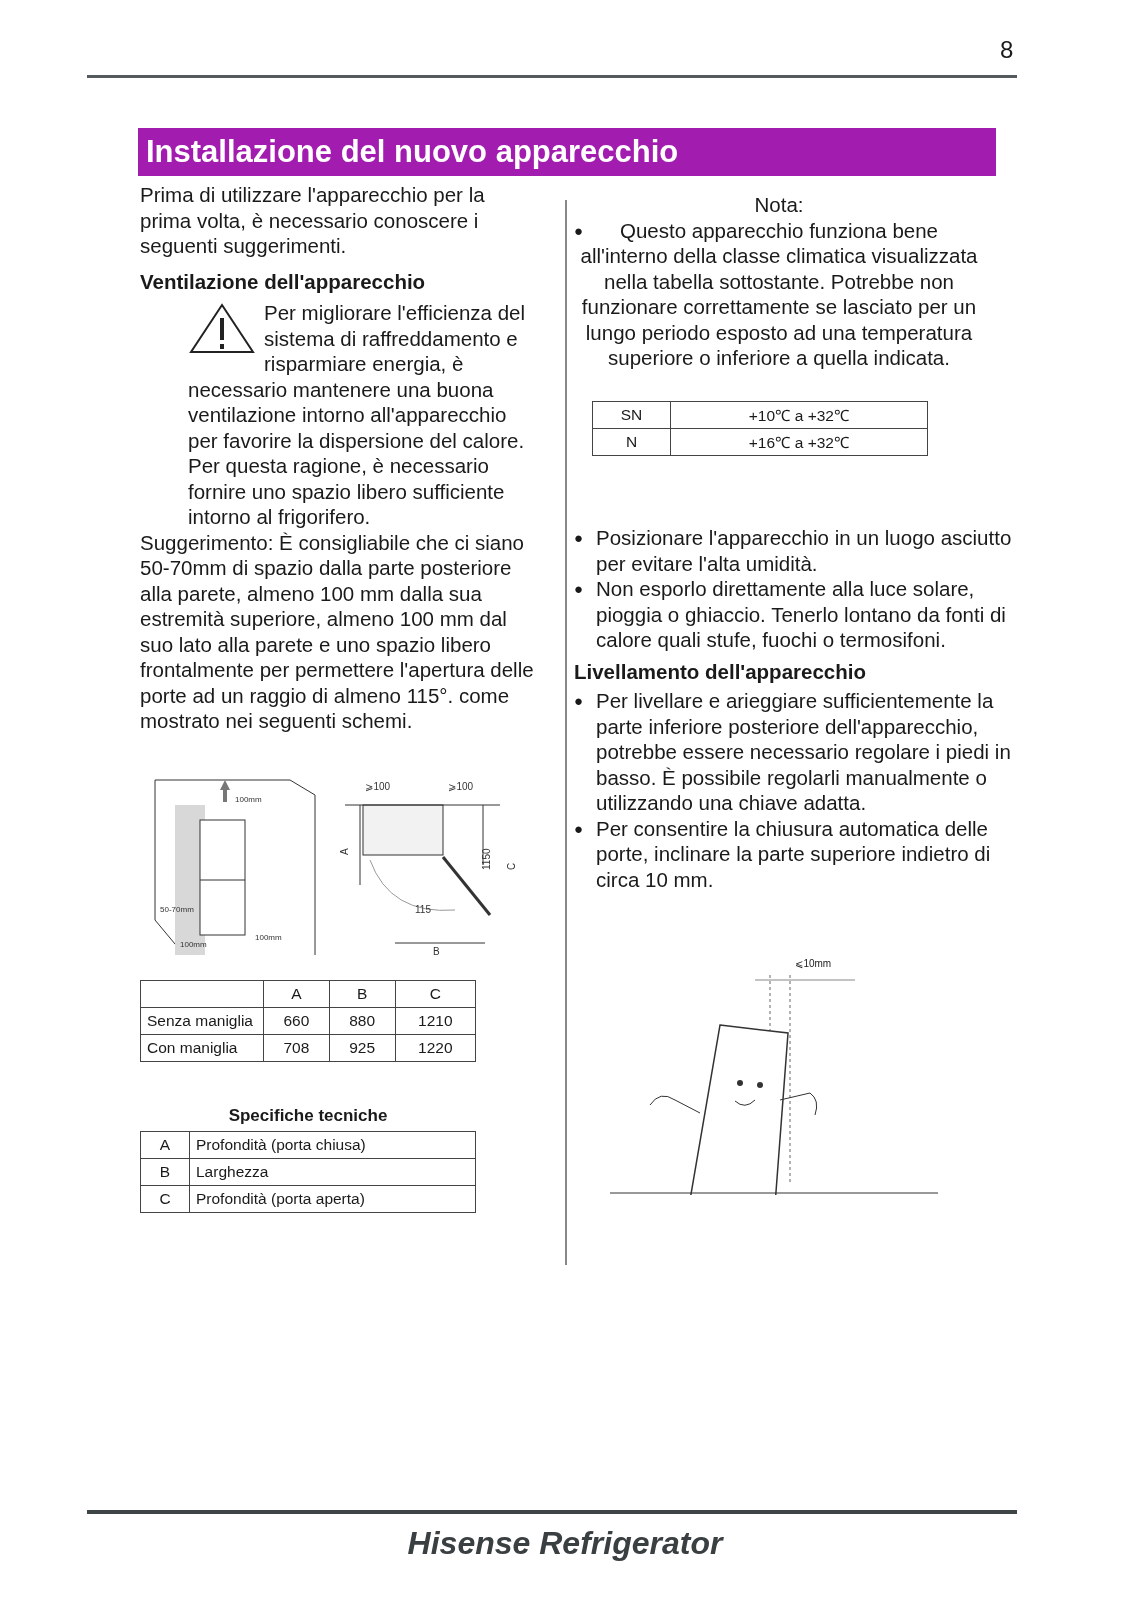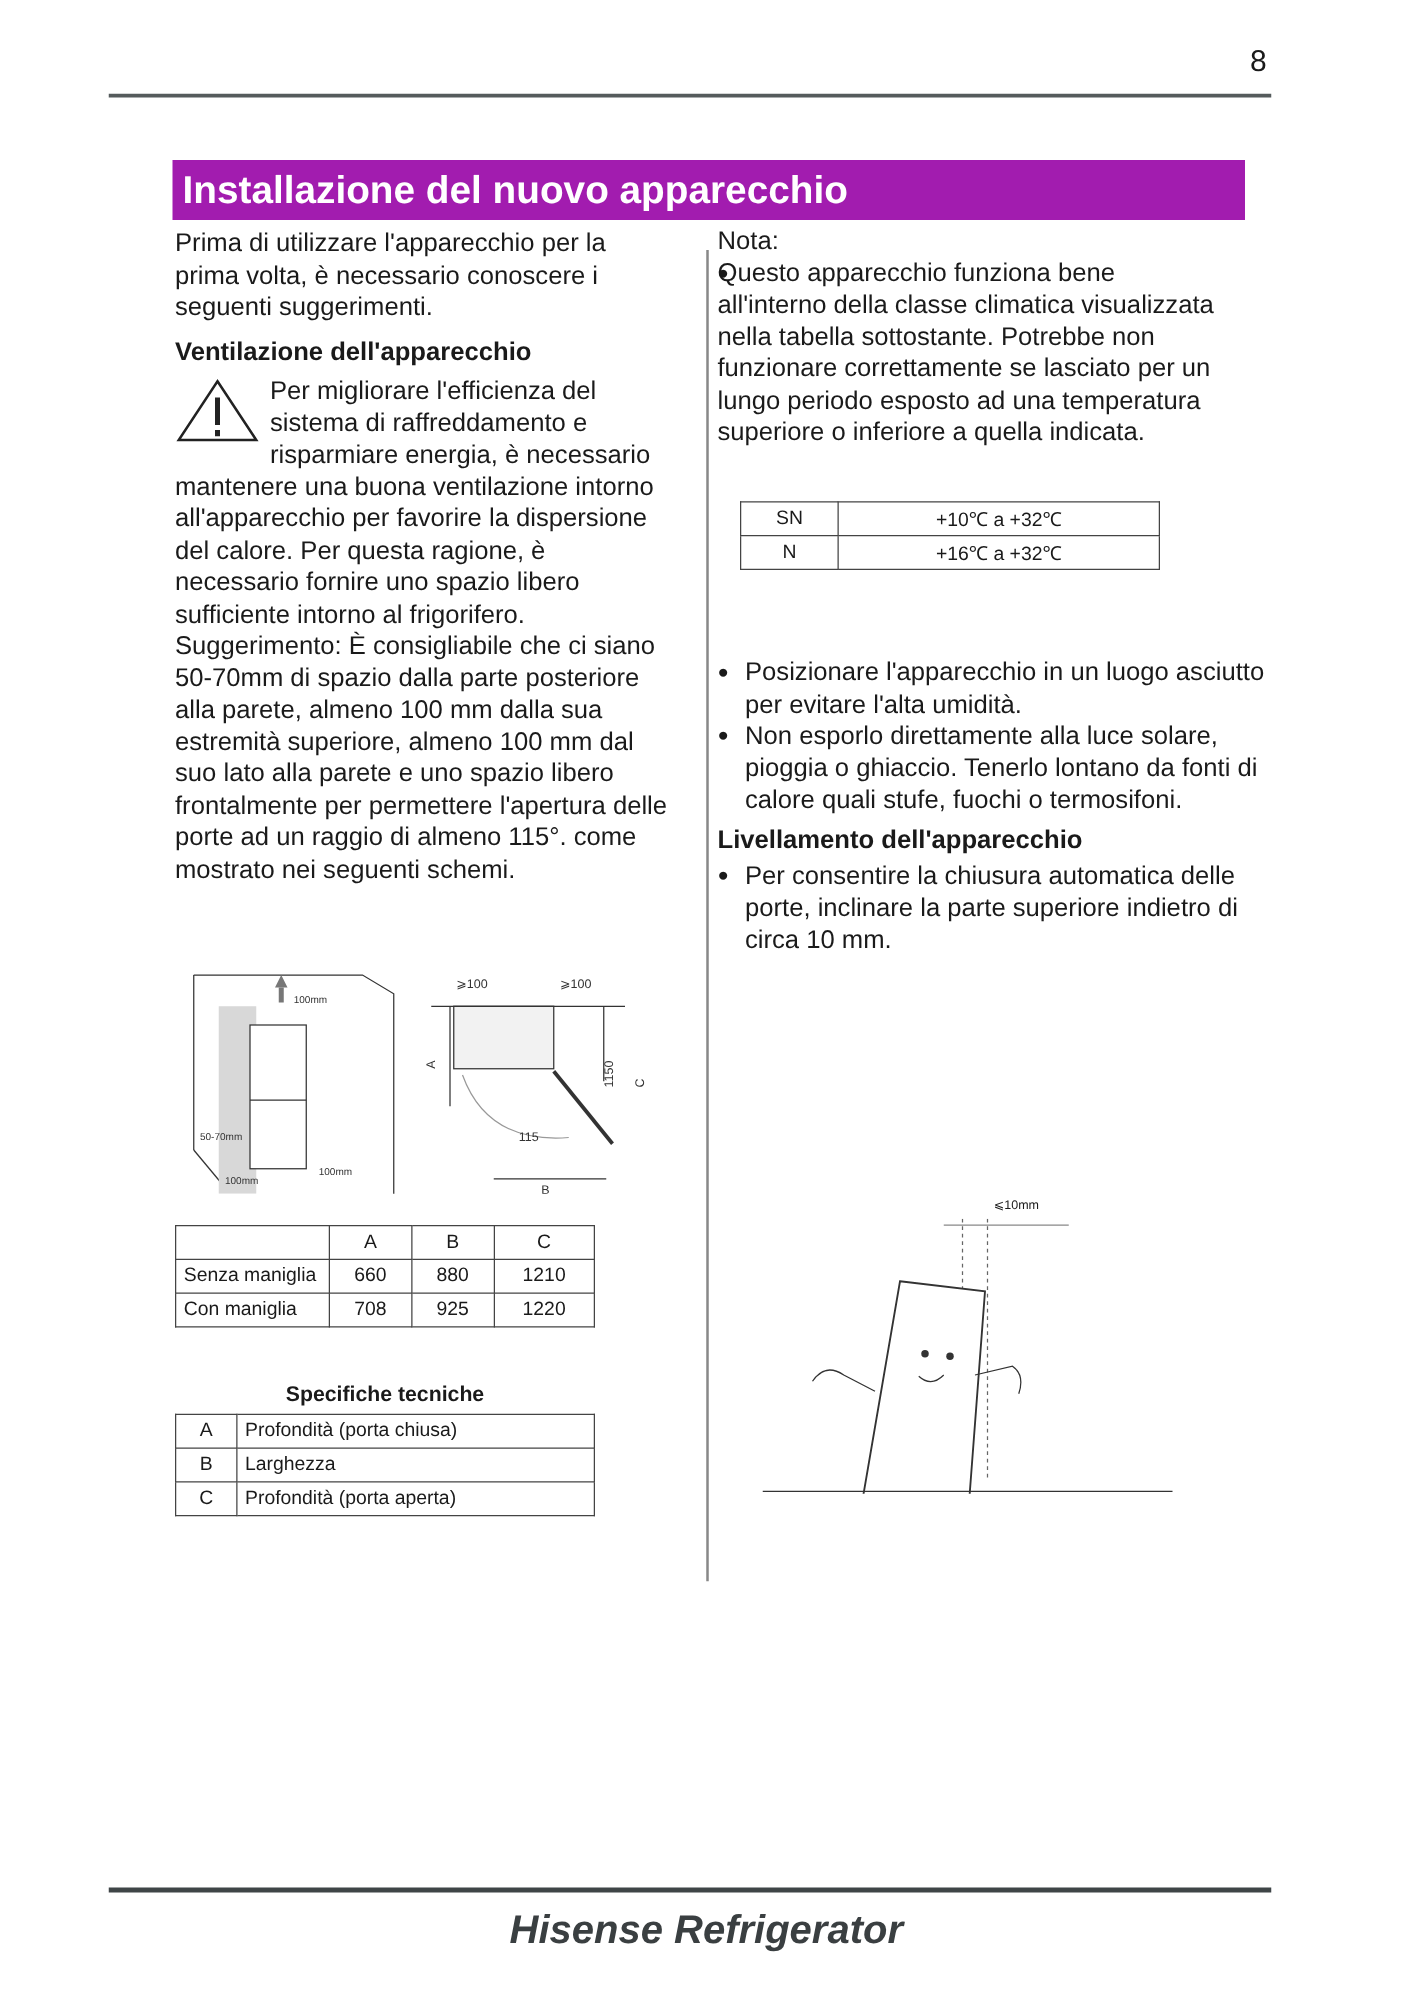--- a/index.html
+++ b/index.html
@@ -114,7 +114,7 @@
 </tbody>
   </table>
 
-<div class="abs col" style="left:574px;top:180px;width:410px;">
+<div class="abs col" style="left:574px;top:192px;width:410px;text-align:center;">
   <div>Nota:</div>
   <div class="bul" style="padding-left:0;text-indent:0"><span>Questo apparecchio funziona bene all'interno della classe climatica visualizzata nella tabella sottostante. Potrebbe non funzionare correttamente se lasciato per un lungo periodo esposto ad una temperatura superiore o inferiore a quella indicata.</span></div>
 </div>

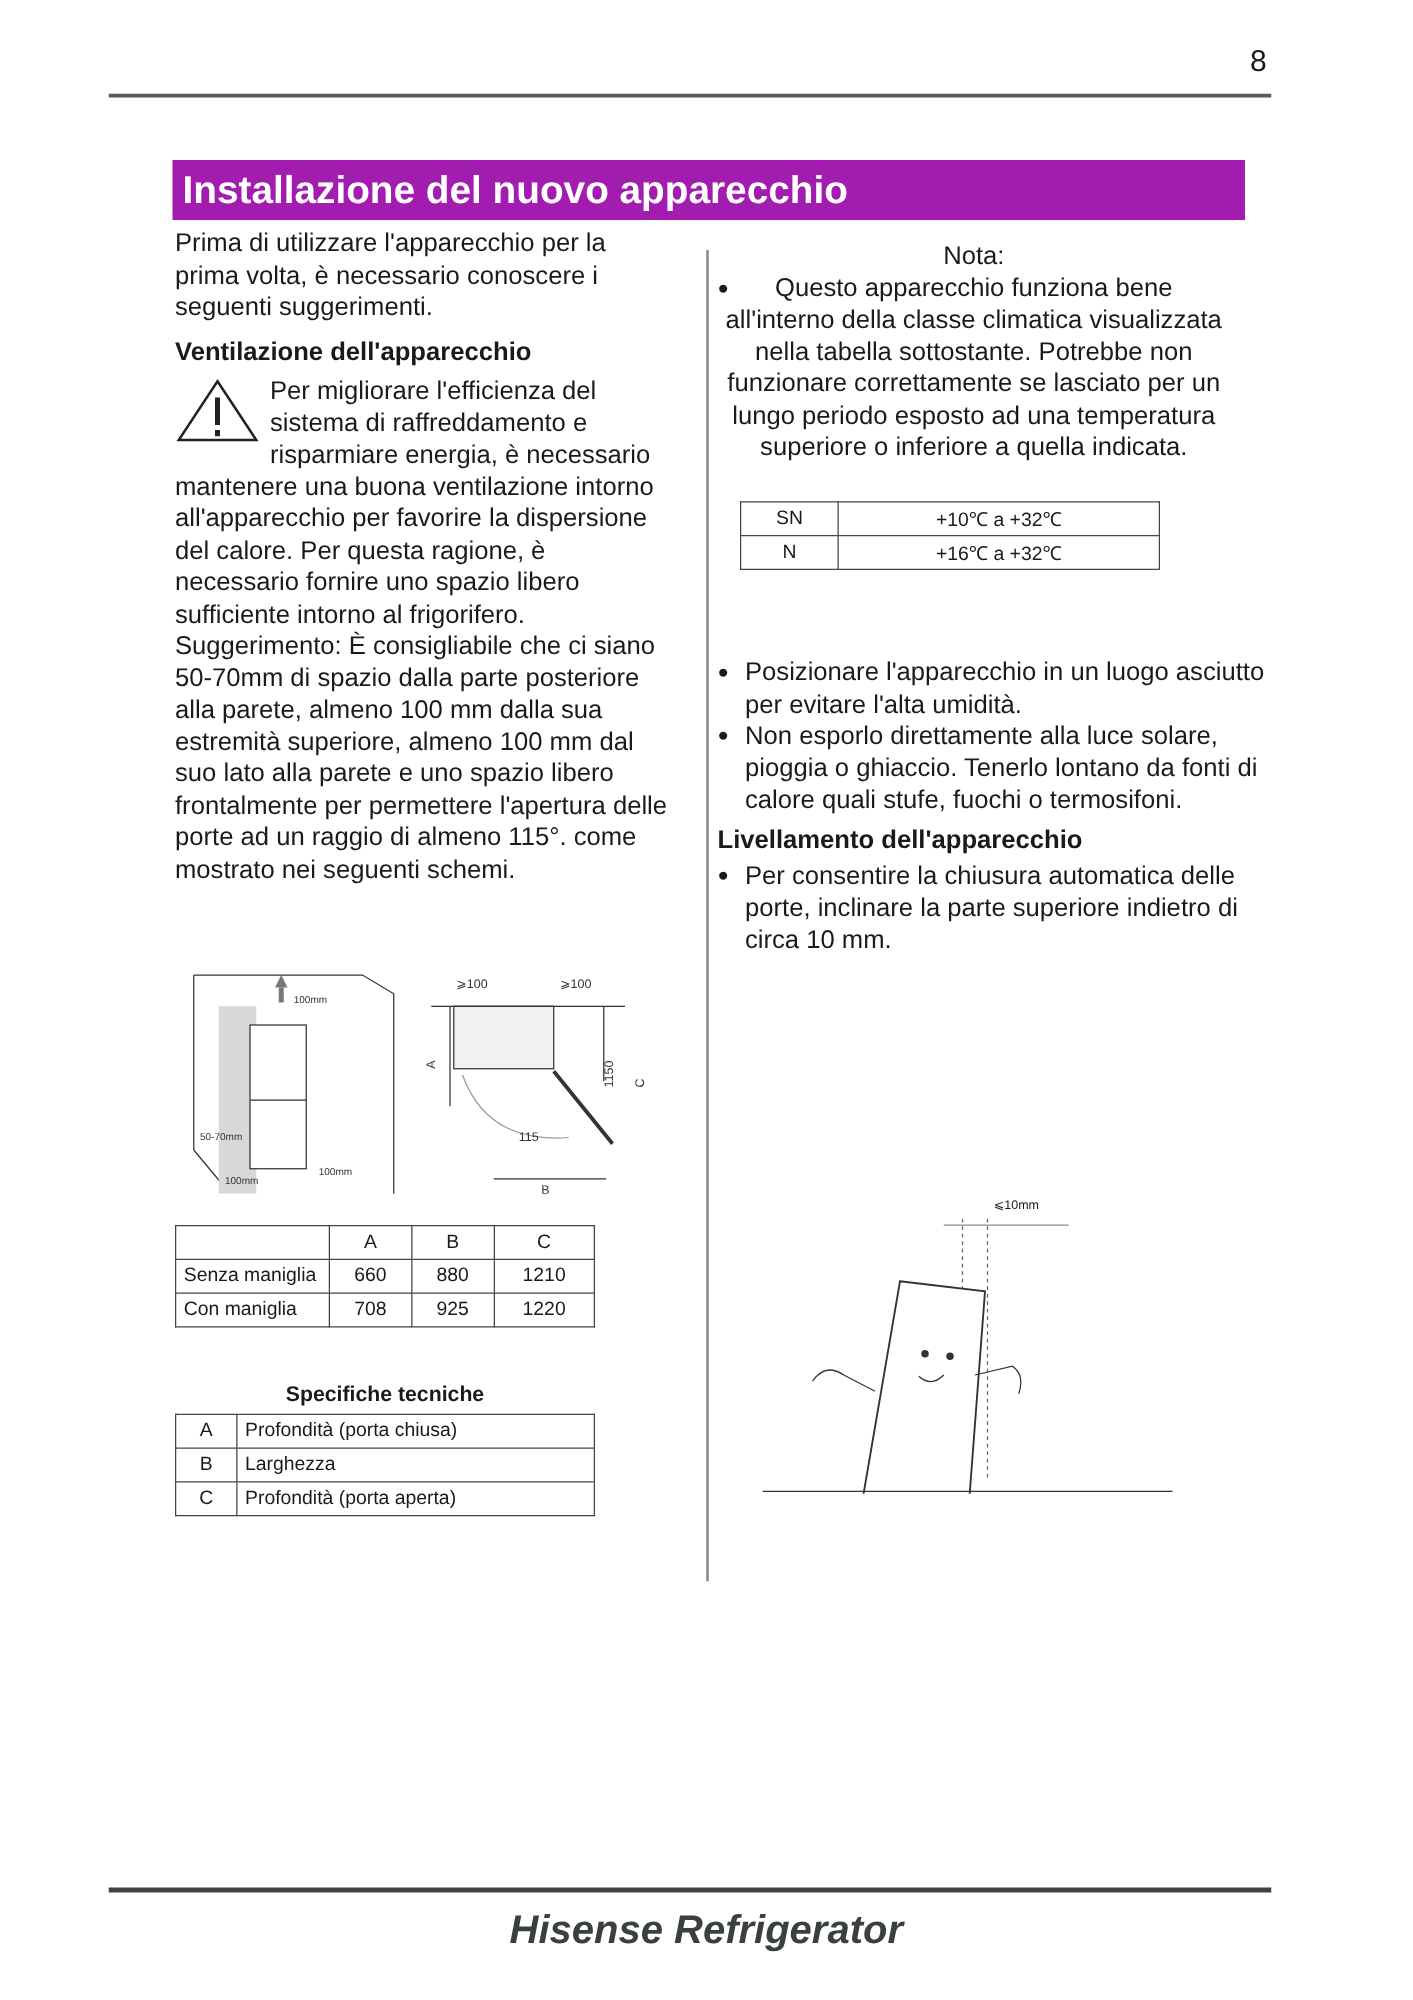--- a/index.html
+++ b/index.html
@@ -33,7 +33,7 @@
 <div class="abs col" style="left:140px;top:182px;width:395px;">
   <div style="margin-bottom:10px;">Prima di utilizzare l'apparecchio per la prima volta, è necessario conoscere i seguenti suggerimenti.</div>
   <div class="h" style="margin-bottom:6px;">Ventilazione dell'apparecchio</div>
-  <div style="position:relative;">
+  <div style="position:relative;margin-left:48px;">
     <svg width="68" height="52" style="float:left;margin:2px 8px 0 0;">
         <polygon points="34,3 65,50 3,50" fill="none" stroke="#222" stroke-width="2"></polygon>
         <rect x="32" y="16" width="4" height="22" fill="#222"></rect>

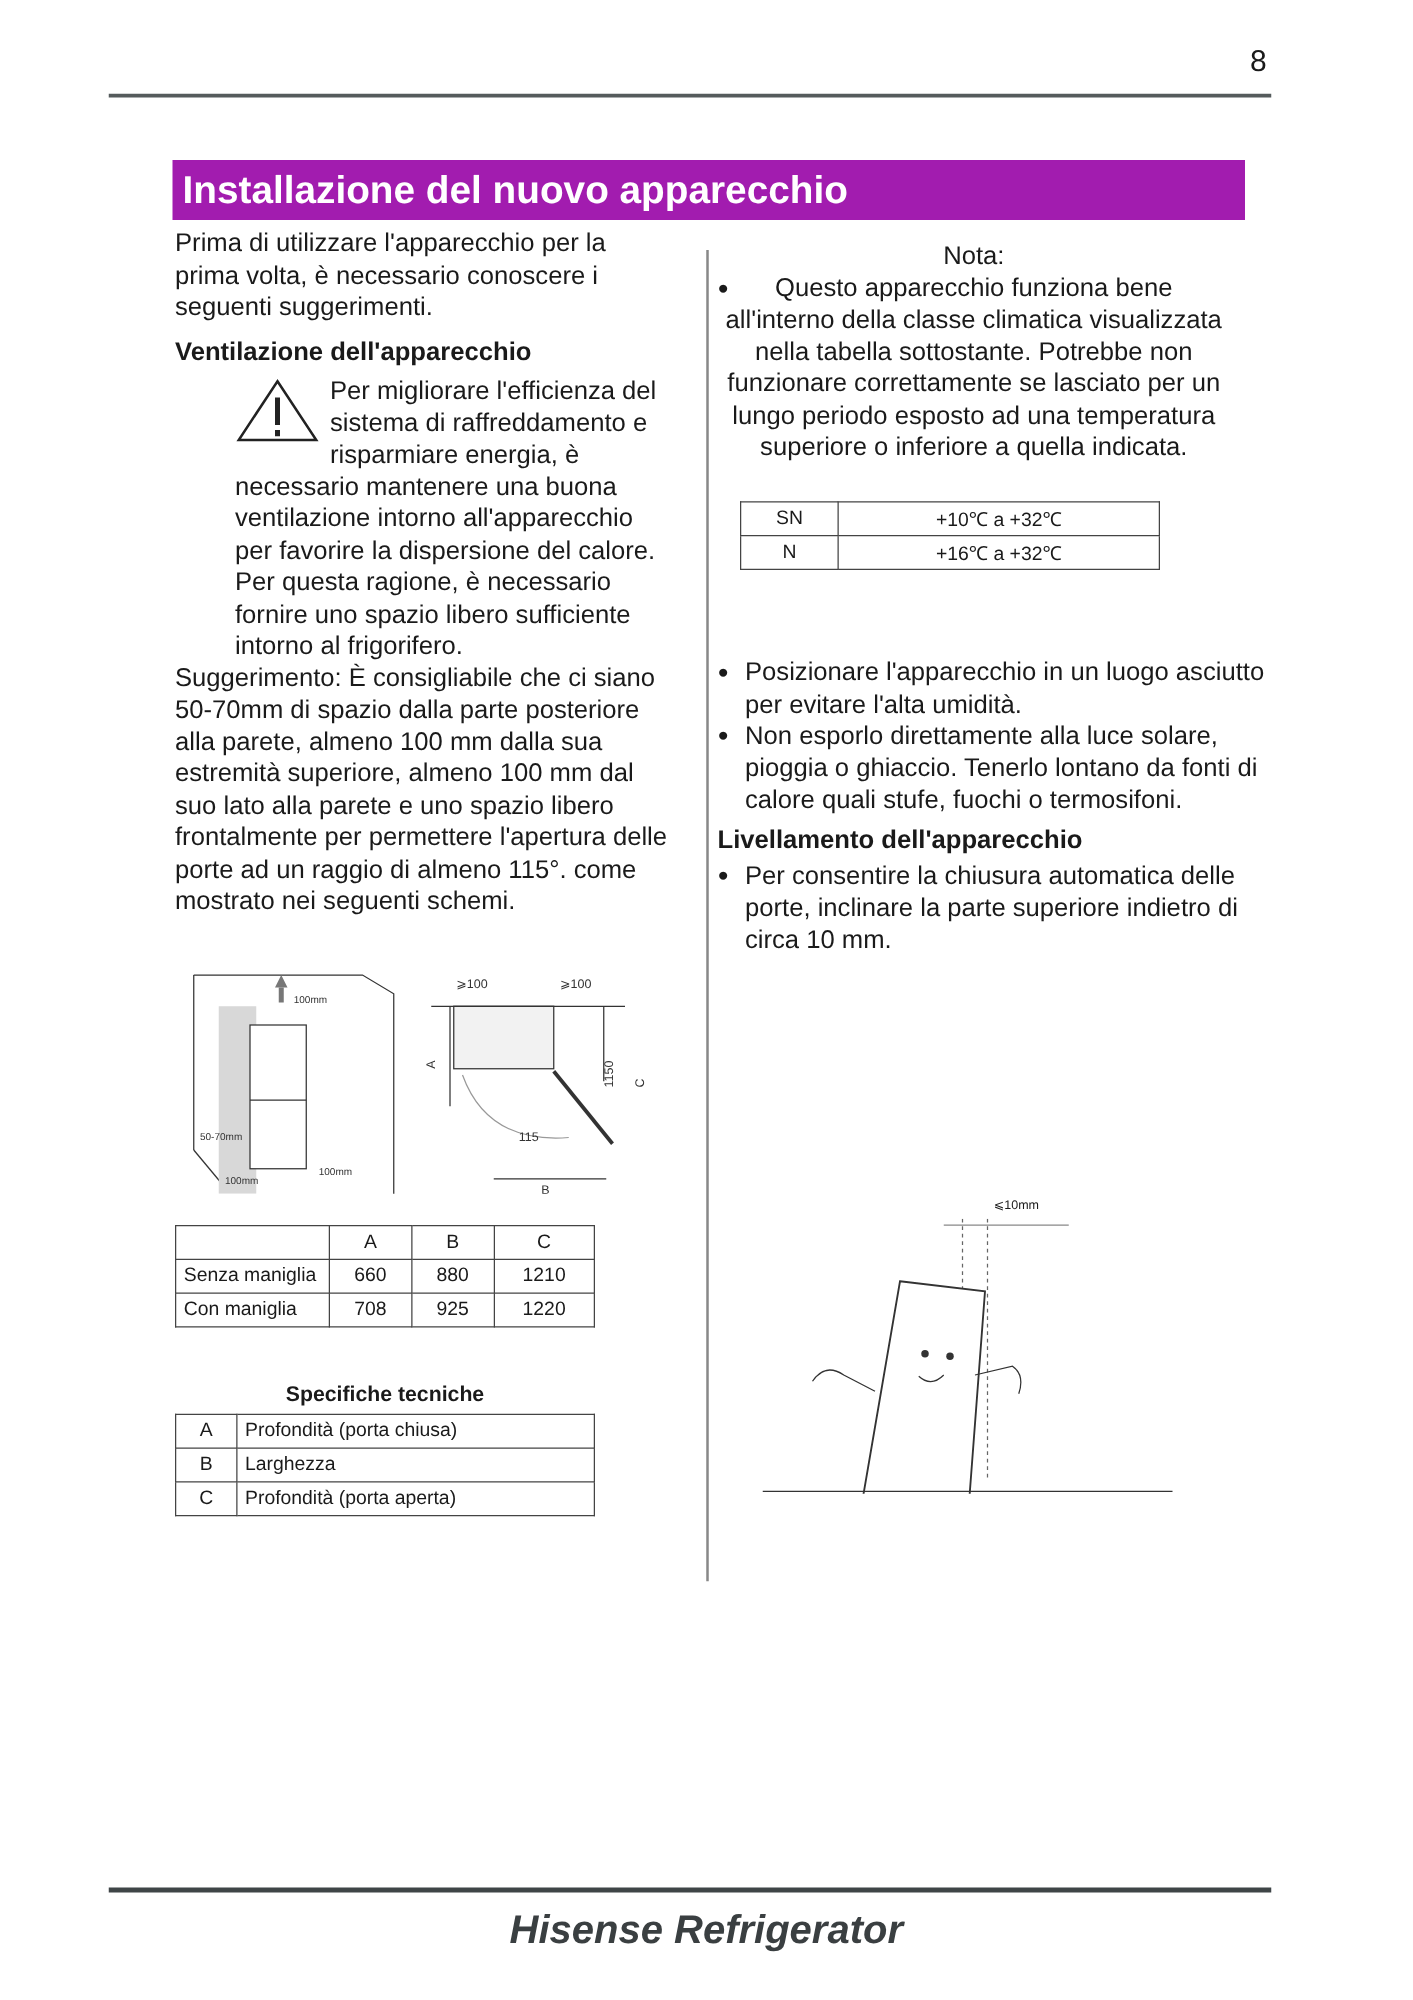--- a/index.html
+++ b/index.html
@@ -134,6 +134,7 @@
   <div class="bul">Posizionare l'apparecchio in un luogo asciutto per evitare l'alta umidità.</div>
   <div class="bul">Non esporlo direttamente alla luce solare, pioggia o ghiaccio. Tenerlo lontano da fonti di calore quali stufe, fuochi o termosifoni.</div>
   <div class="h" style="margin:6px 0 4px;">Livellamento dell'apparecchio</div>
+  <div class="bul">Per livellare e arieggiare sufficientemente la parte inferiore posteriore dell'apparecchio, potrebbe essere necessario regolare i piedi in basso. È possibile regolarli manualmente o utilizzando una chiave adatta.</div>
   <div class="bul">Per consentire la chiusura automatica delle porte, inclinare la parte superiore indietro di circa 10 mm.</div>
 </div>
 

